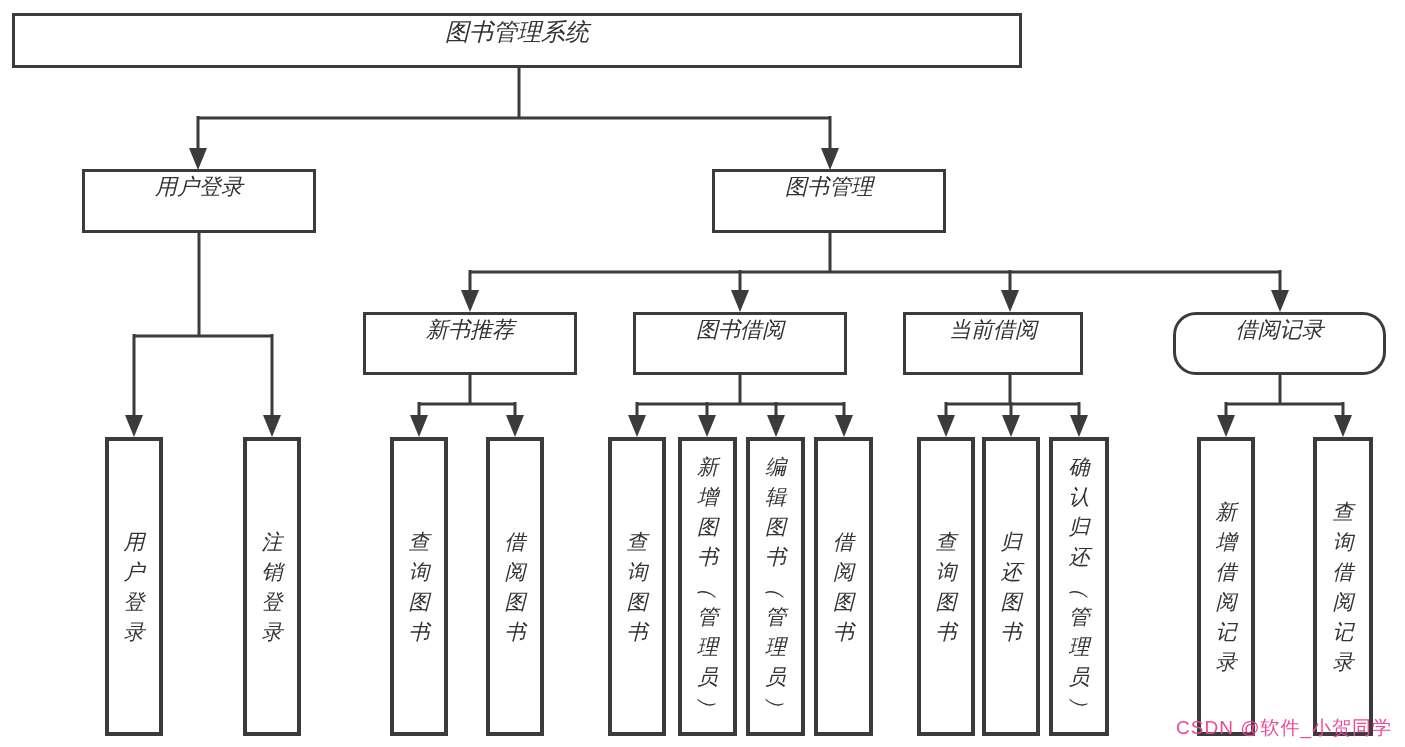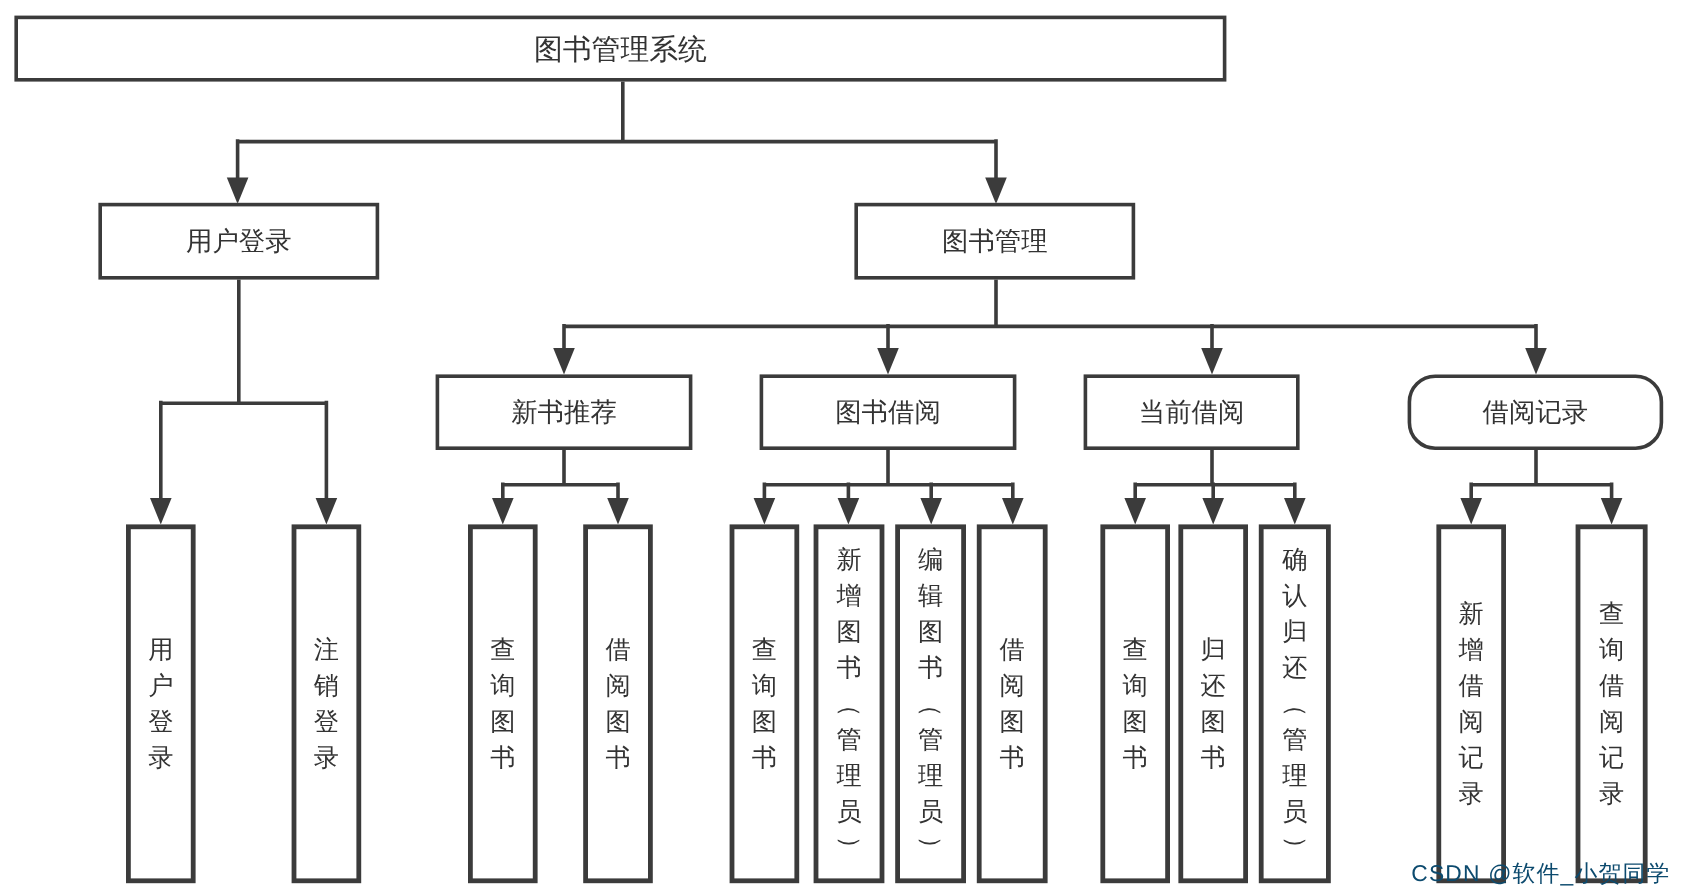--- a/index.html
+++ b/index.html
@@ -31,9 +31,10 @@
     border: 3px solid #3b3b3b;
     background: #ffffff;
     display: flex;
-    align-items: center;
+    align-items: flex-start;
     justify-content: center;
     text-align: center;
+    font-style: italic;
   }
   .node.root-box { font-size: 24px; }
   .node.mid-box  { font-size: 22px; }

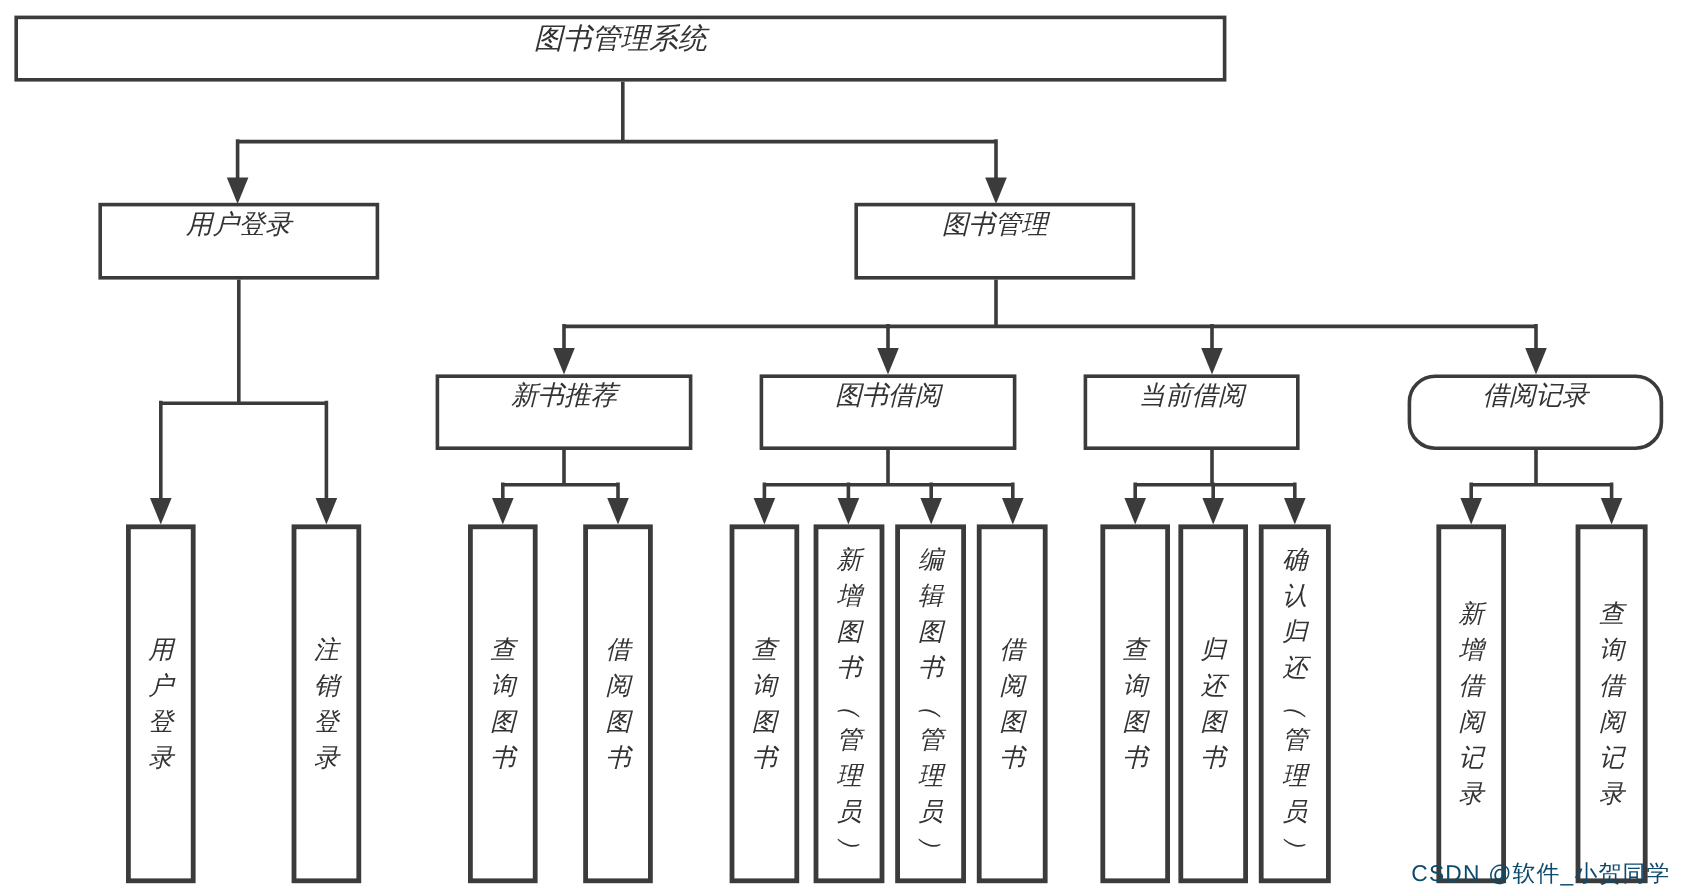--- a/index.html
+++ b/index.html
@@ -65,7 +65,7 @@
     bottom: 6px;
     font-size: 19px;
     letter-spacing: 1px;
-    color: #0c4a6e;
+    color: #ec4899;
     z-index: 5;
     white-space: nowrap;
   }

